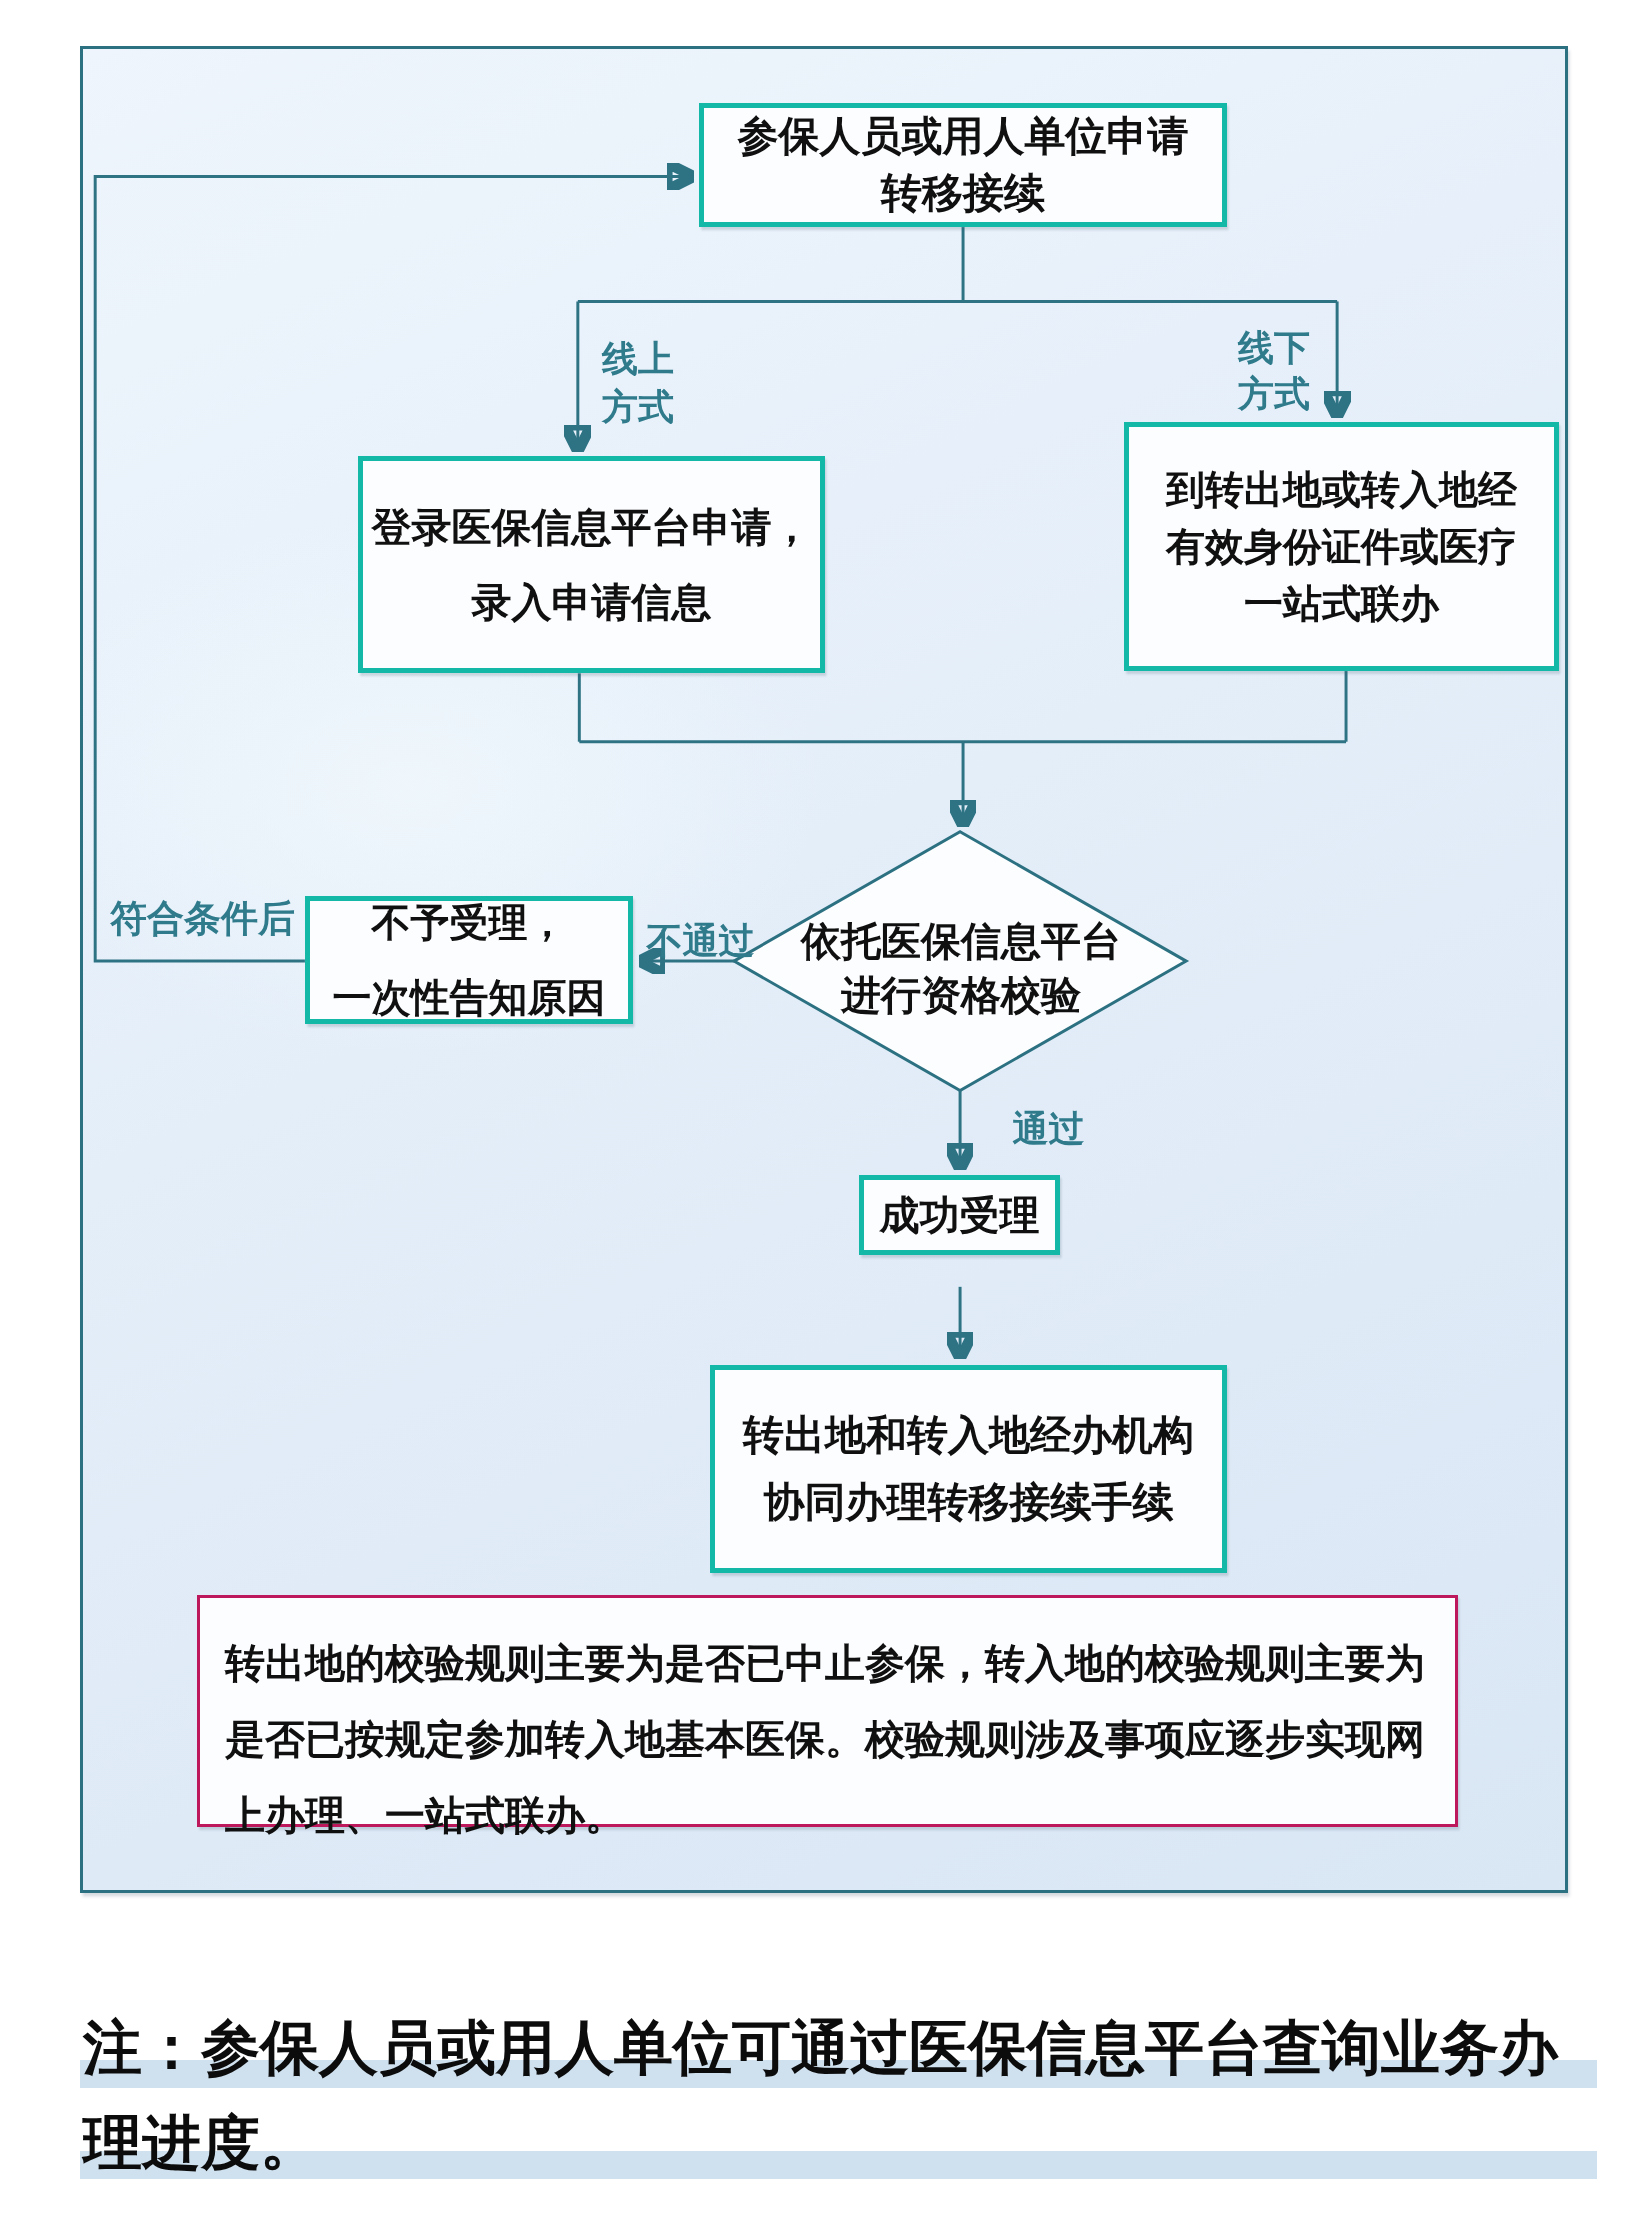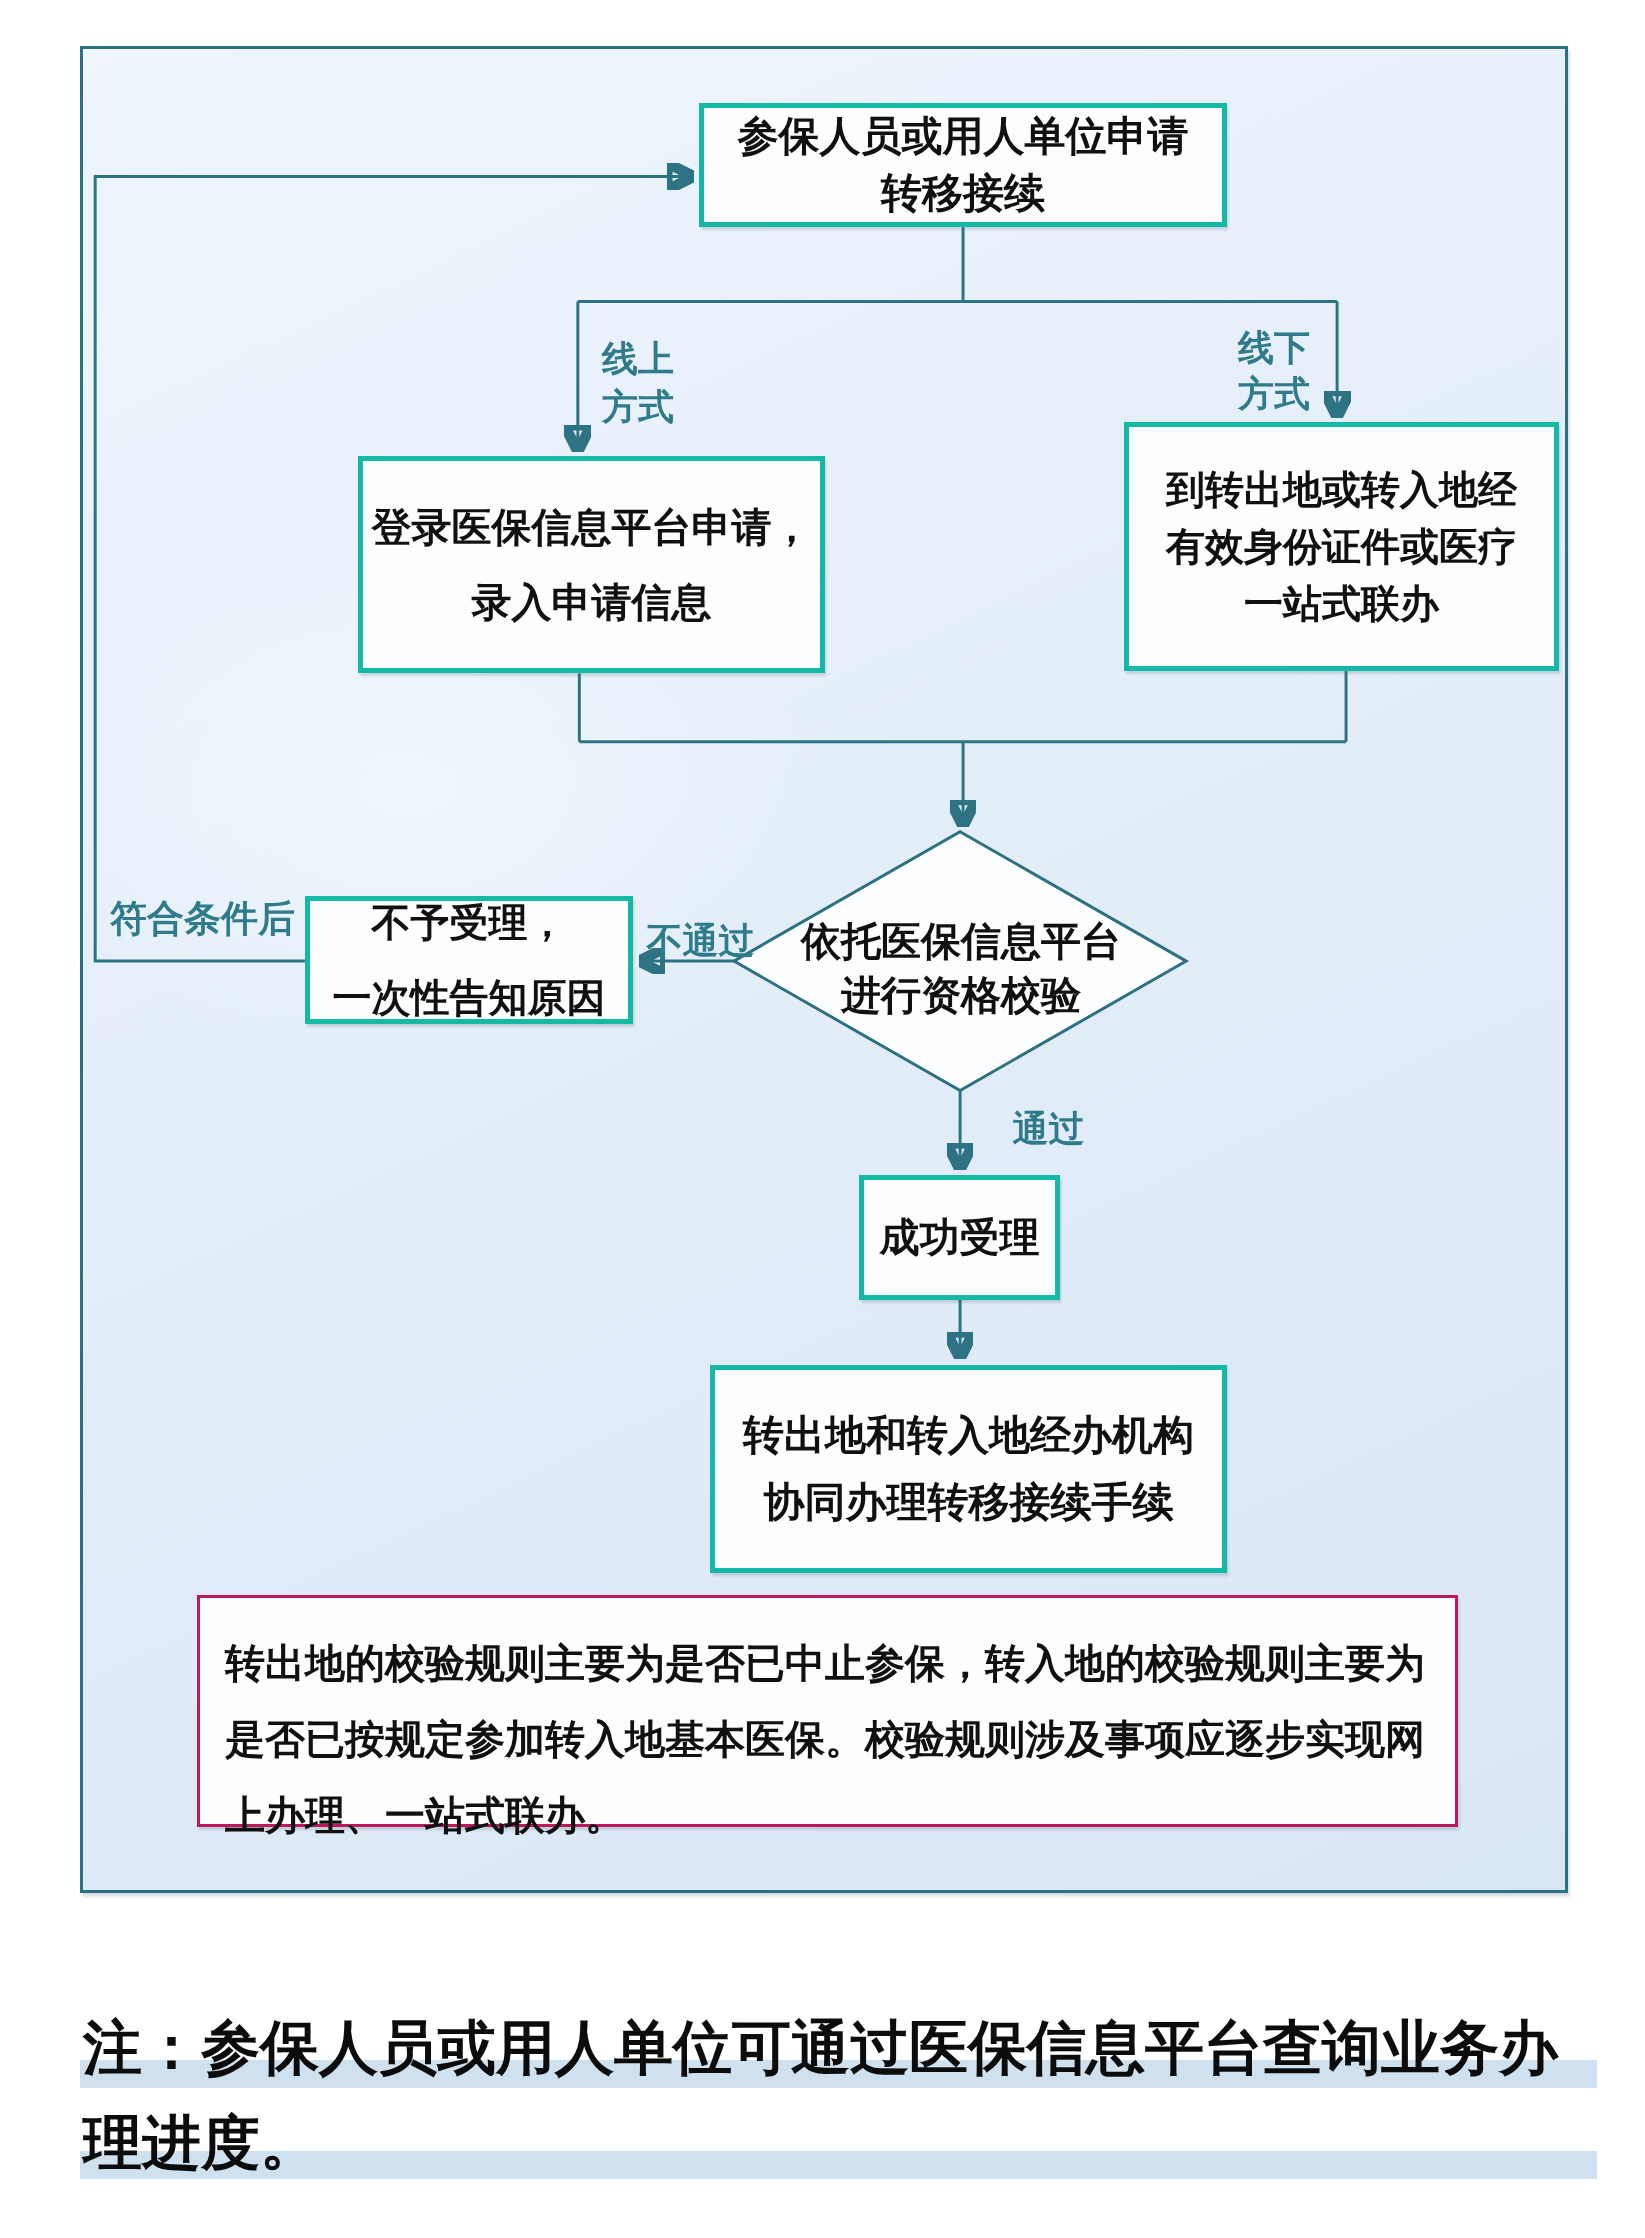--- a/index.html
+++ b/index.html
@@ -109,7 +109,7 @@
     <span class="line">一次性告知原因</span>
   </div>
 
-  <div class="box" style="left:859px;top:1175px;width:201px;height:125px;font-size:40px;line-height:49px;">
+  <div class="box" style="left:859px;top:1175px;width:201px;height:80px;font-size:40px;line-height:49px;">
     <span class="line">成功受理</span>
   </div>
 

